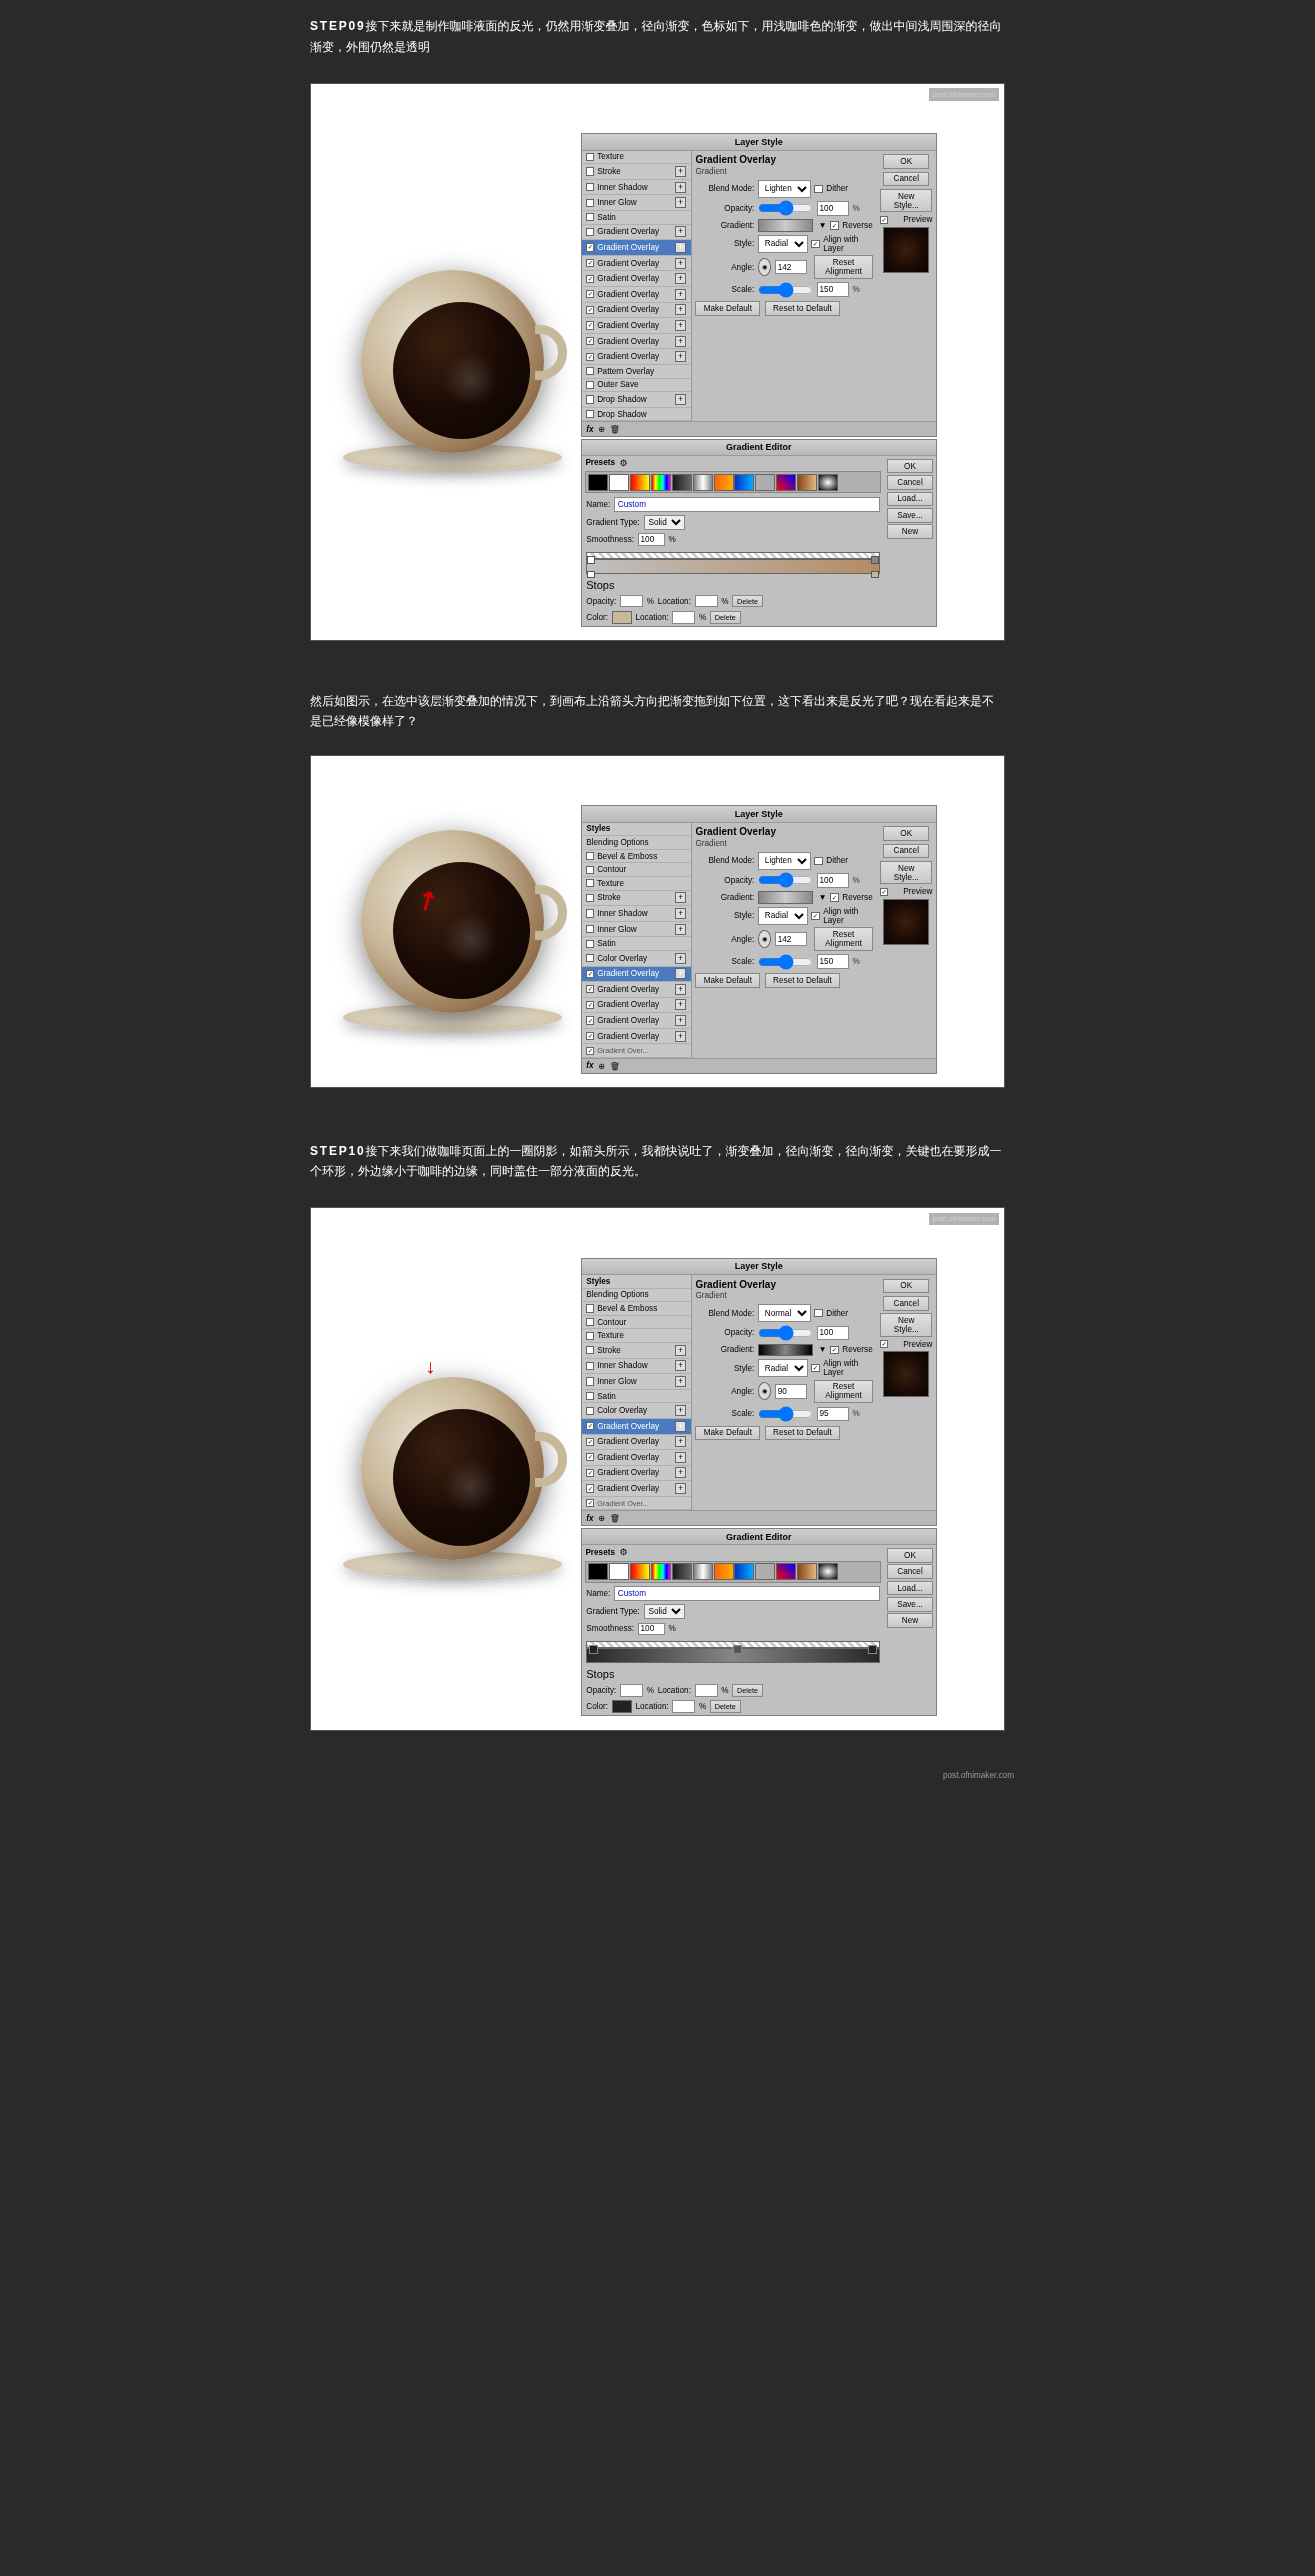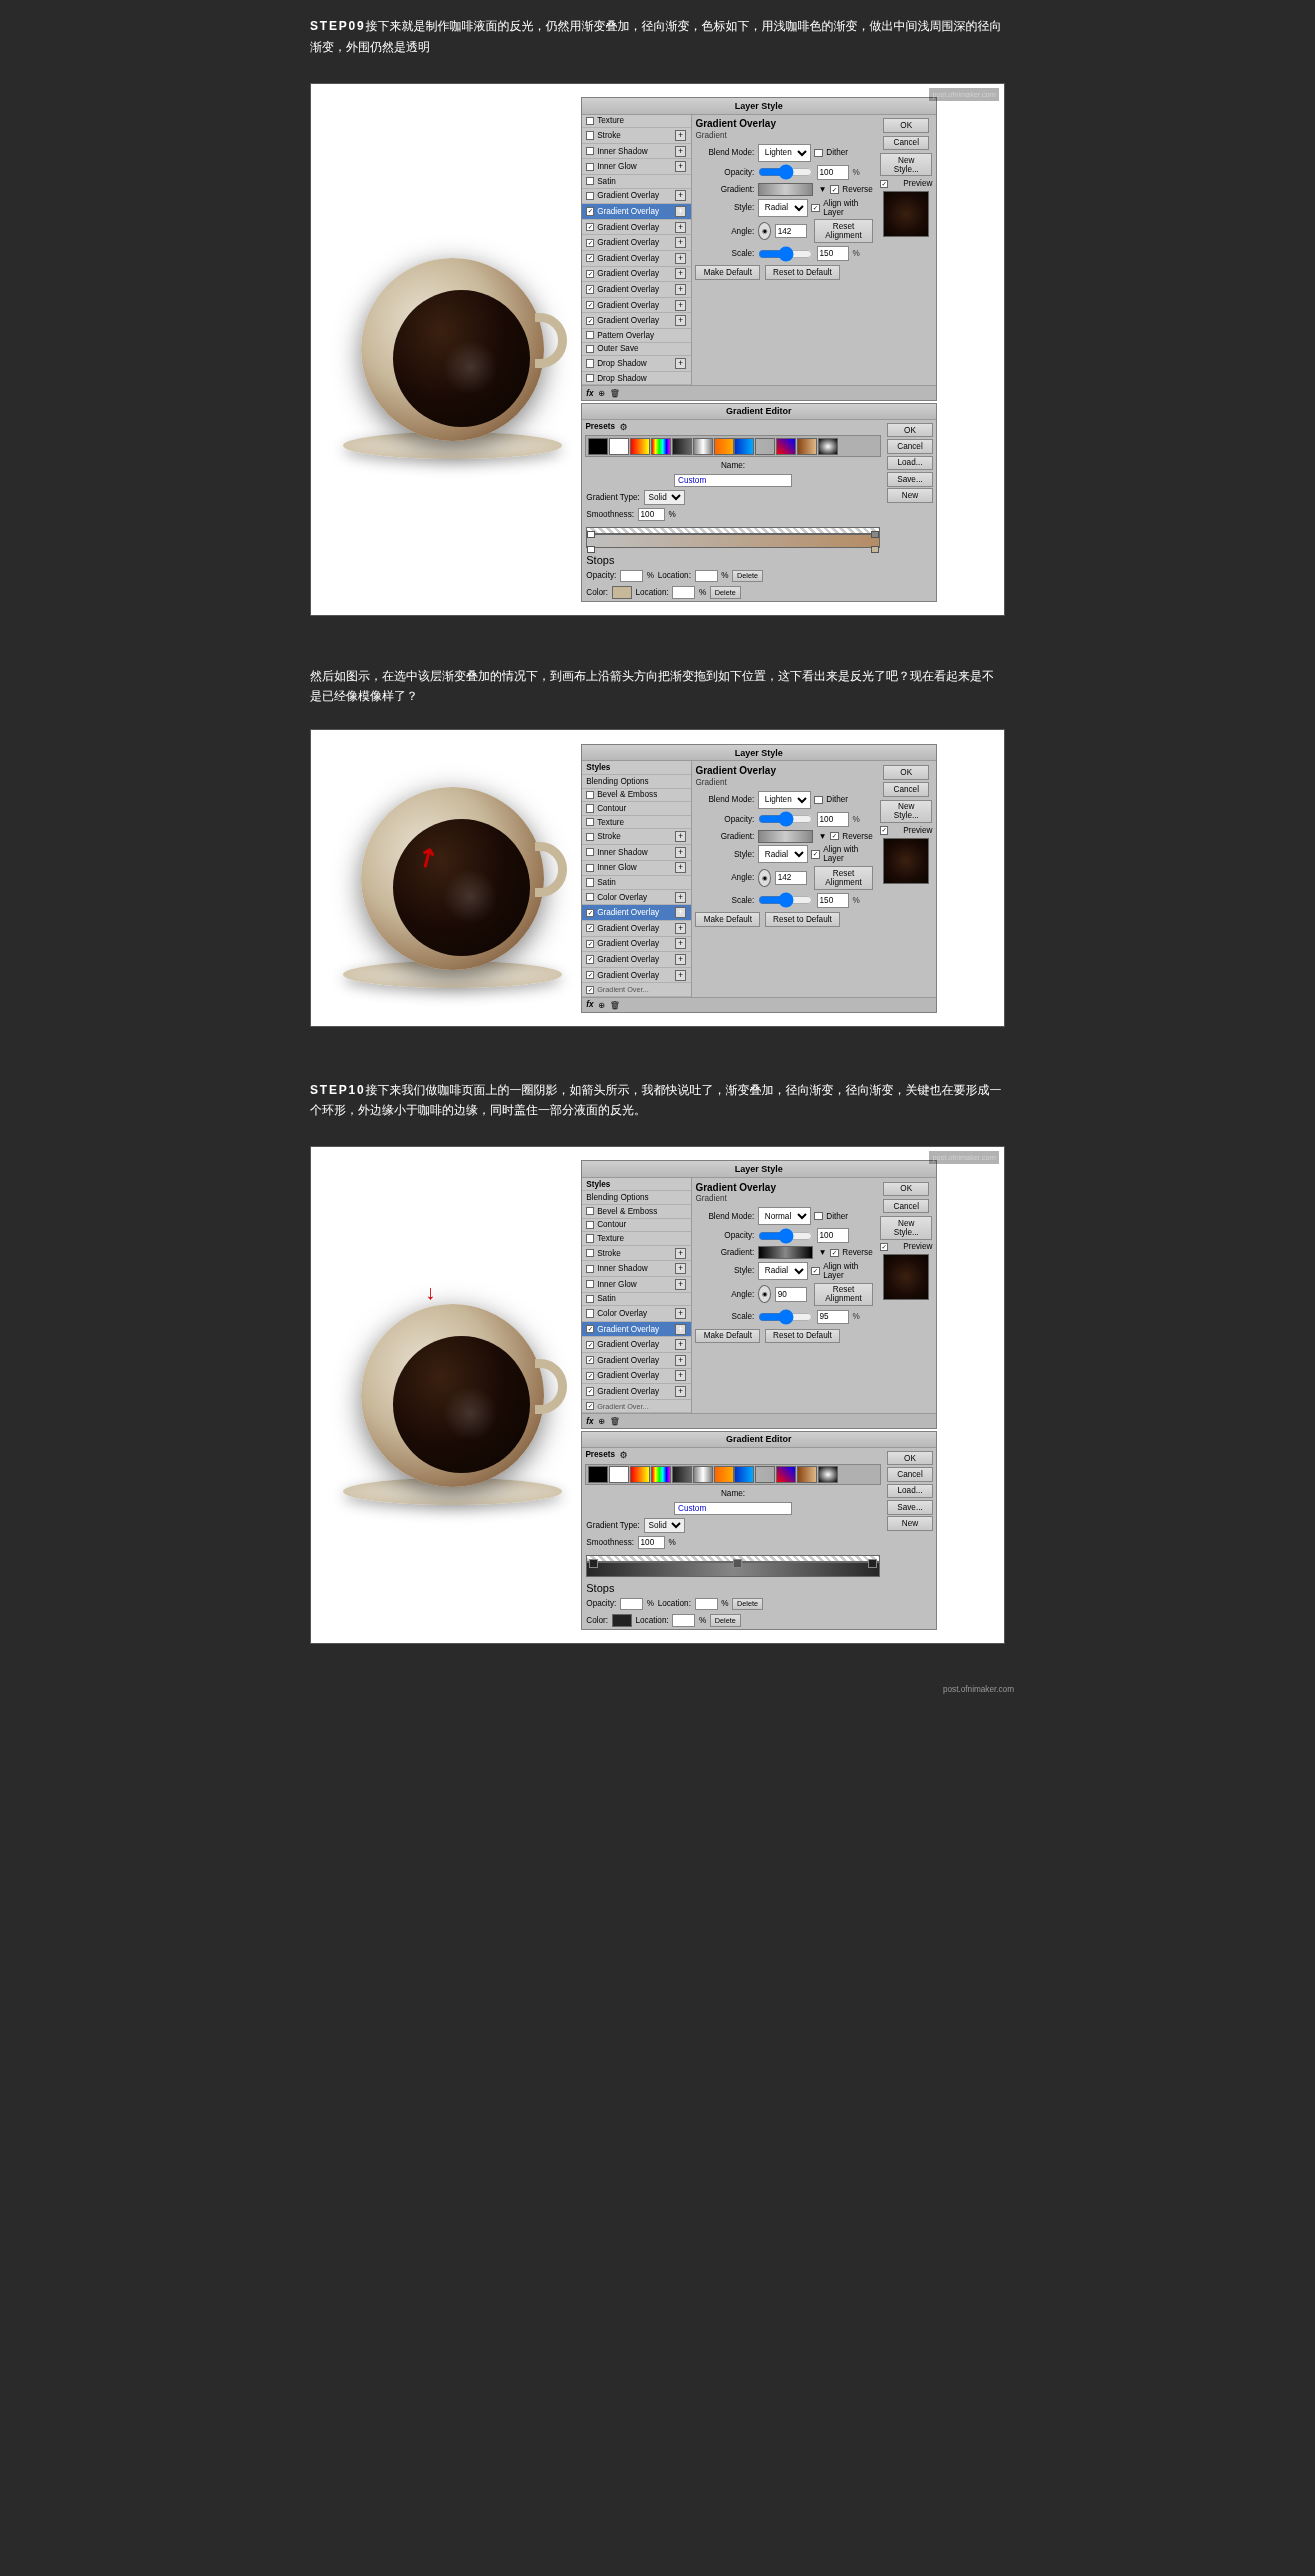--- a/index.html
+++ b/index.html
@@ -118,6 +118,7 @@
       border: 0.9px solid #808080;
       font-size: 9px;
       position: relative;
+      margin-top: 36px;
     }
 
     .ps-panel-title {

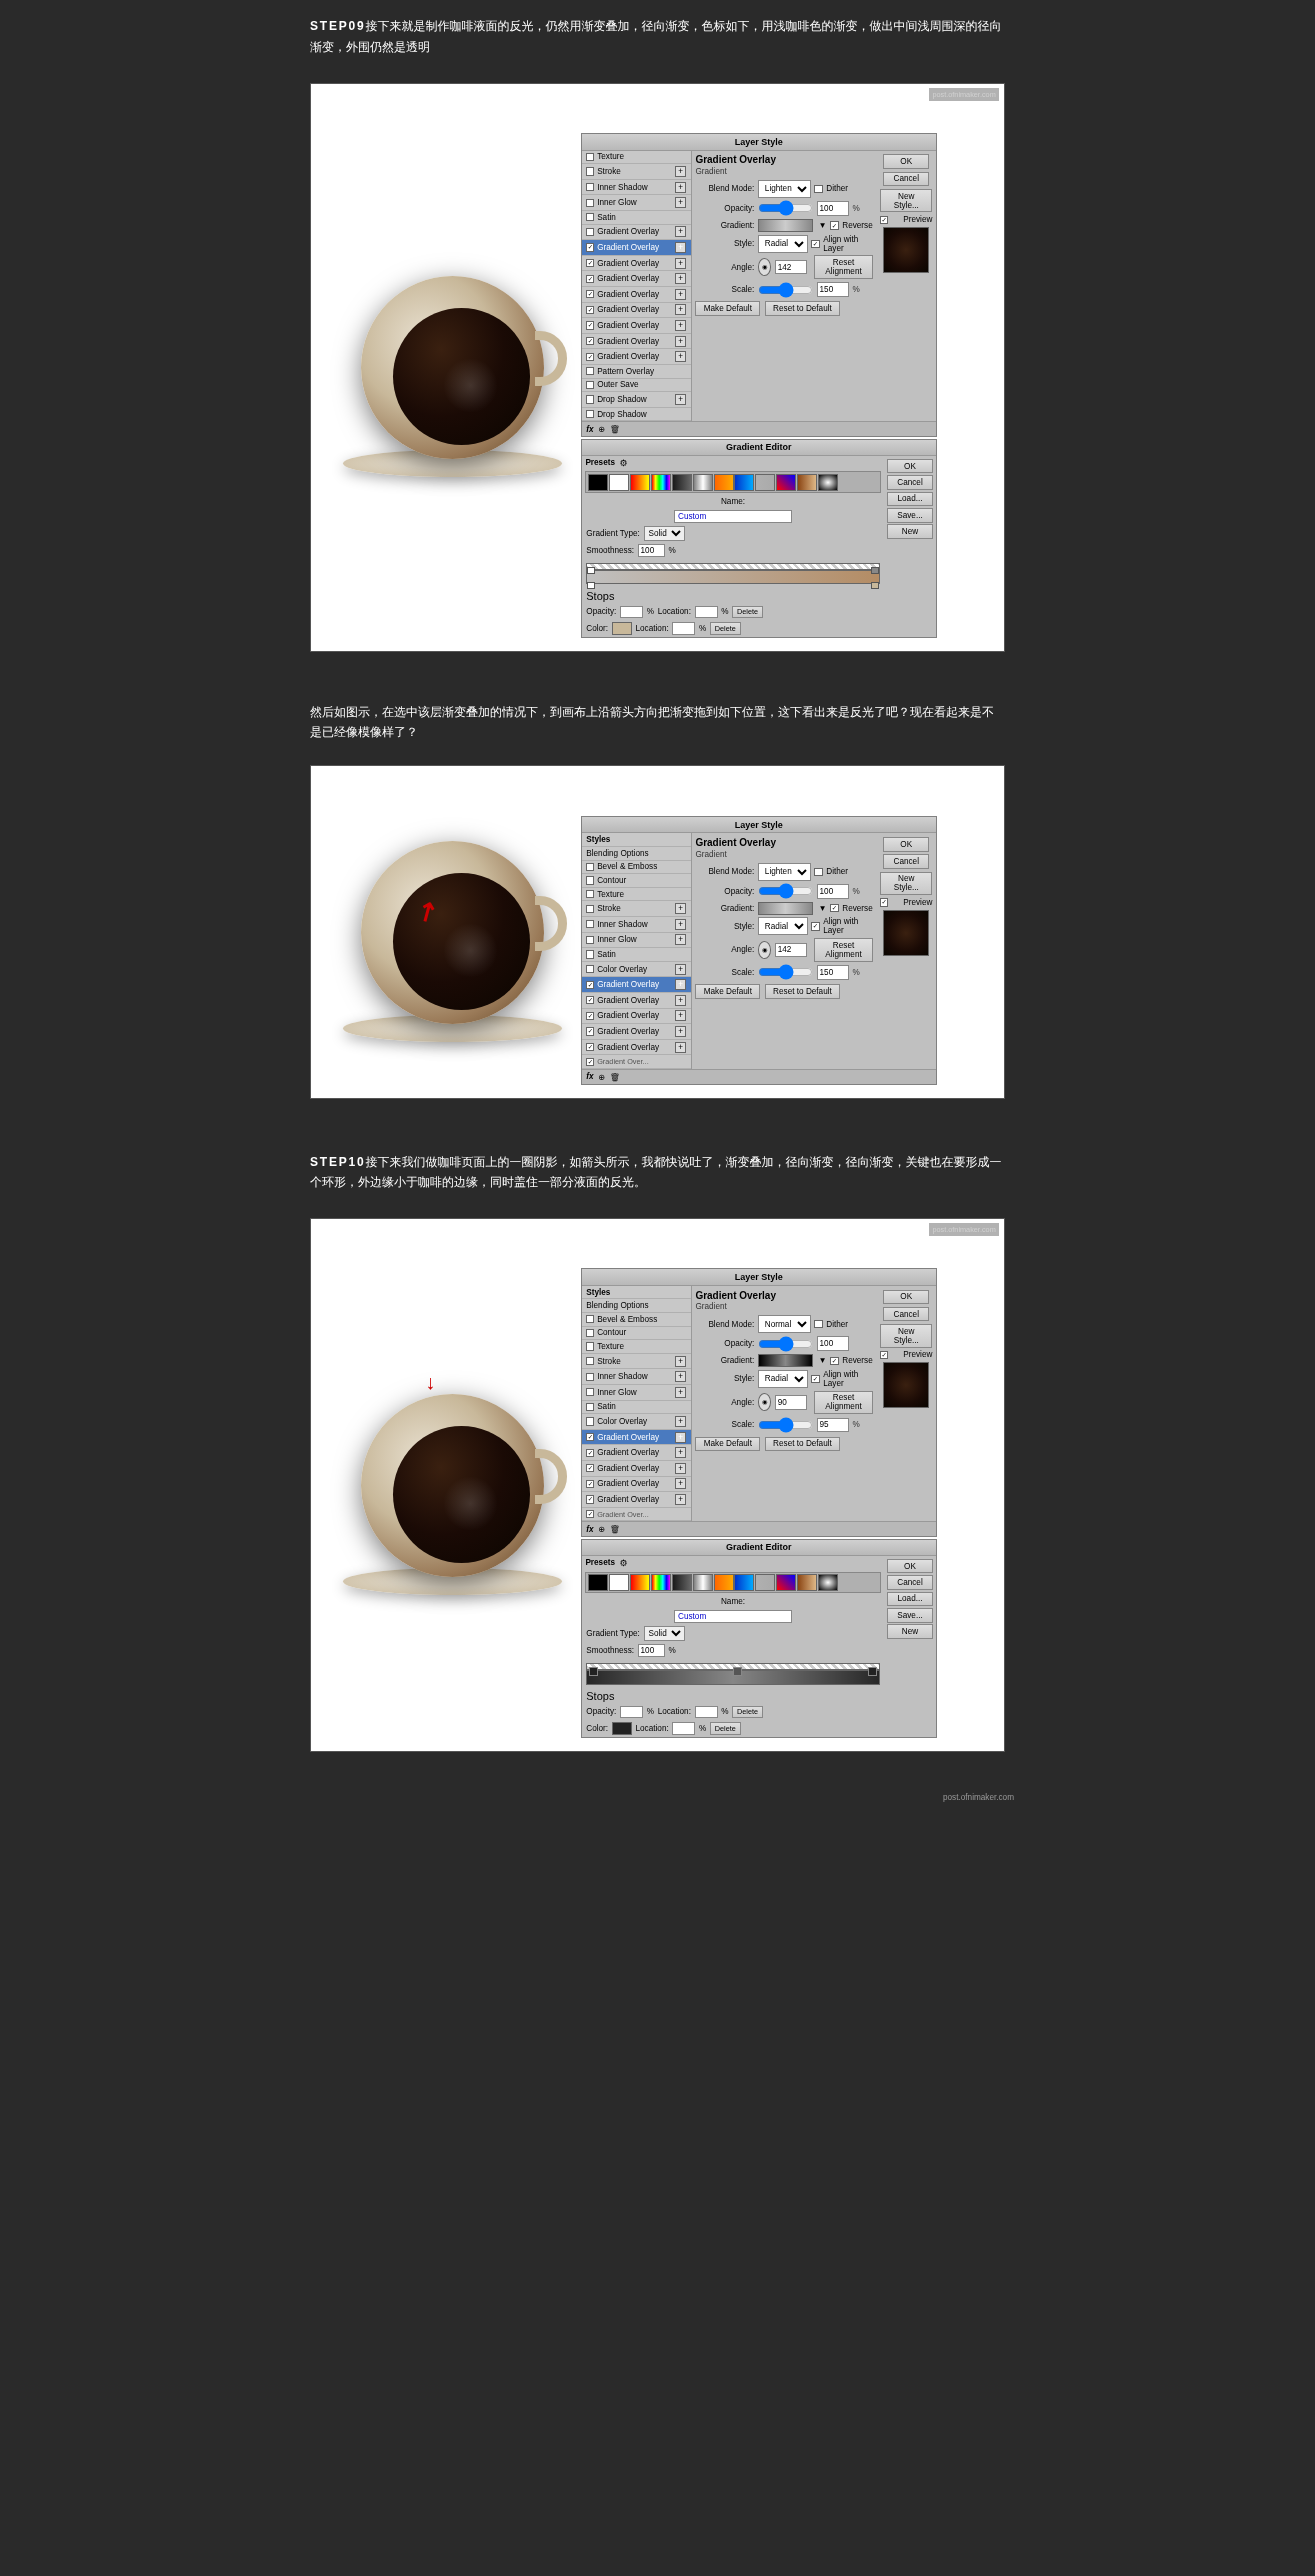--- a/index.html
+++ b/index.html
@@ -255,7 +255,6 @@
       gap: 3.7px;
       padding: 1.8px 4.6px;
       font-size: 8.2px;
-      flex-direction: column;
     }
 
     .name-input {

